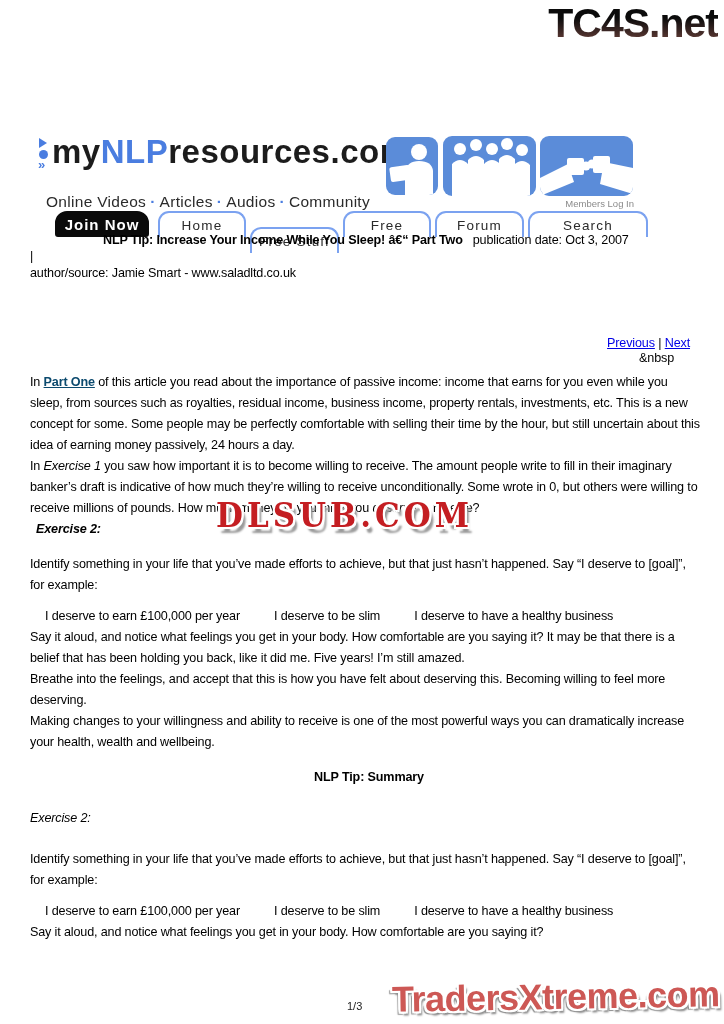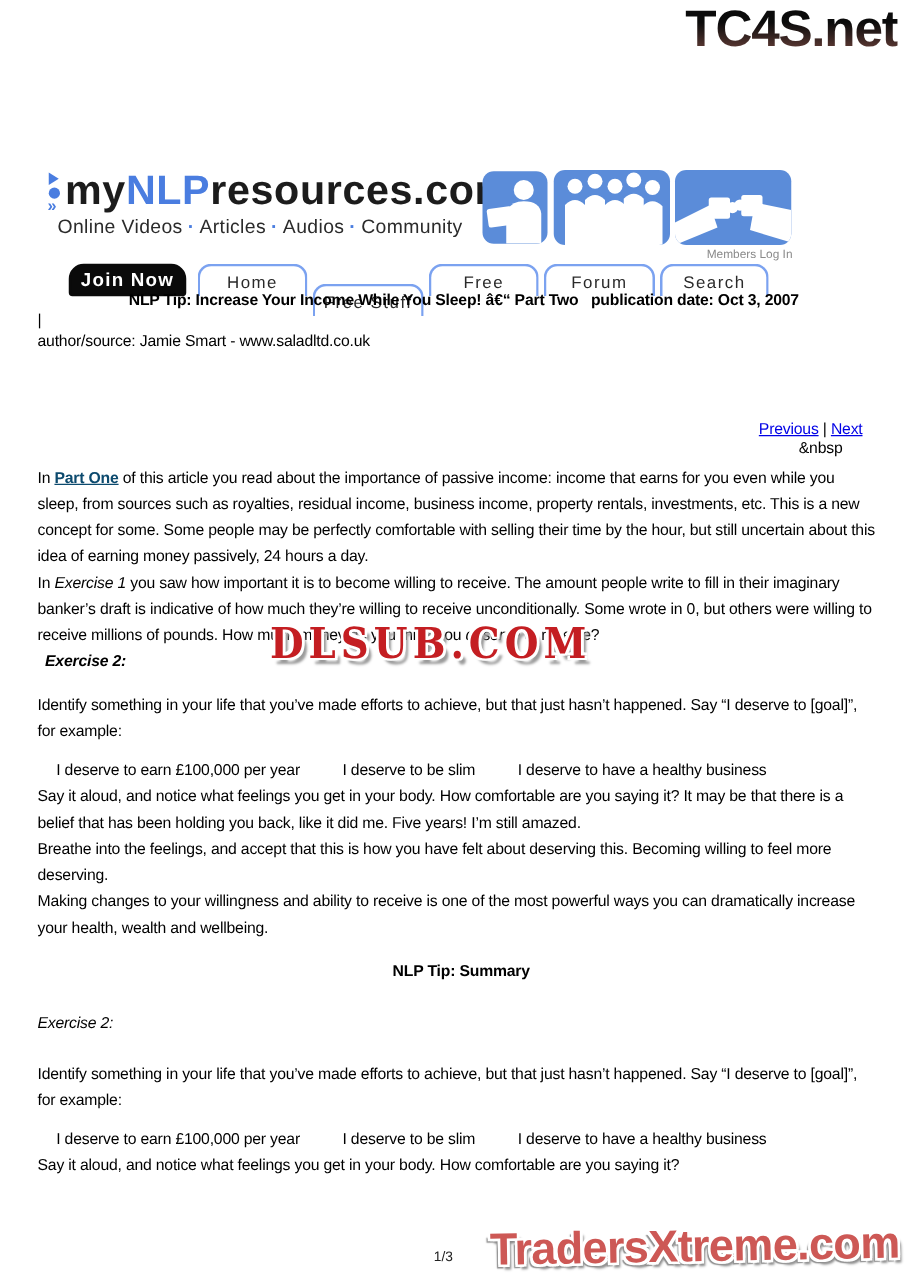--- a/index.html
+++ b/index.html
@@ -28,7 +28,7 @@
   .logo-icon .chev { font-size: 13px; font-weight: bold; line-height: 10px; margin-left: 2px; color: #4a7de0; }
   .brand { font-size: 33px; line-height: 36px; letter-spacing: 0.5px; font-weight: 600; color: #1c1c1c; }
   .brand .accent { color: #4a7de0; font-weight: 700; }
-  .tagline { margin: 3px 0 0 10px; font-size: 15.5px; color: #2b2b2b; letter-spacing: 0.3px; }
+  .tagline { margin: 23px 0 0 10px; font-size: 15.5px; color: #2b2b2b; letter-spacing: 0.3px; }
   .tagline .sep { color: #4a7de0; font-weight: bold; padding: 0 4px; }
 
   

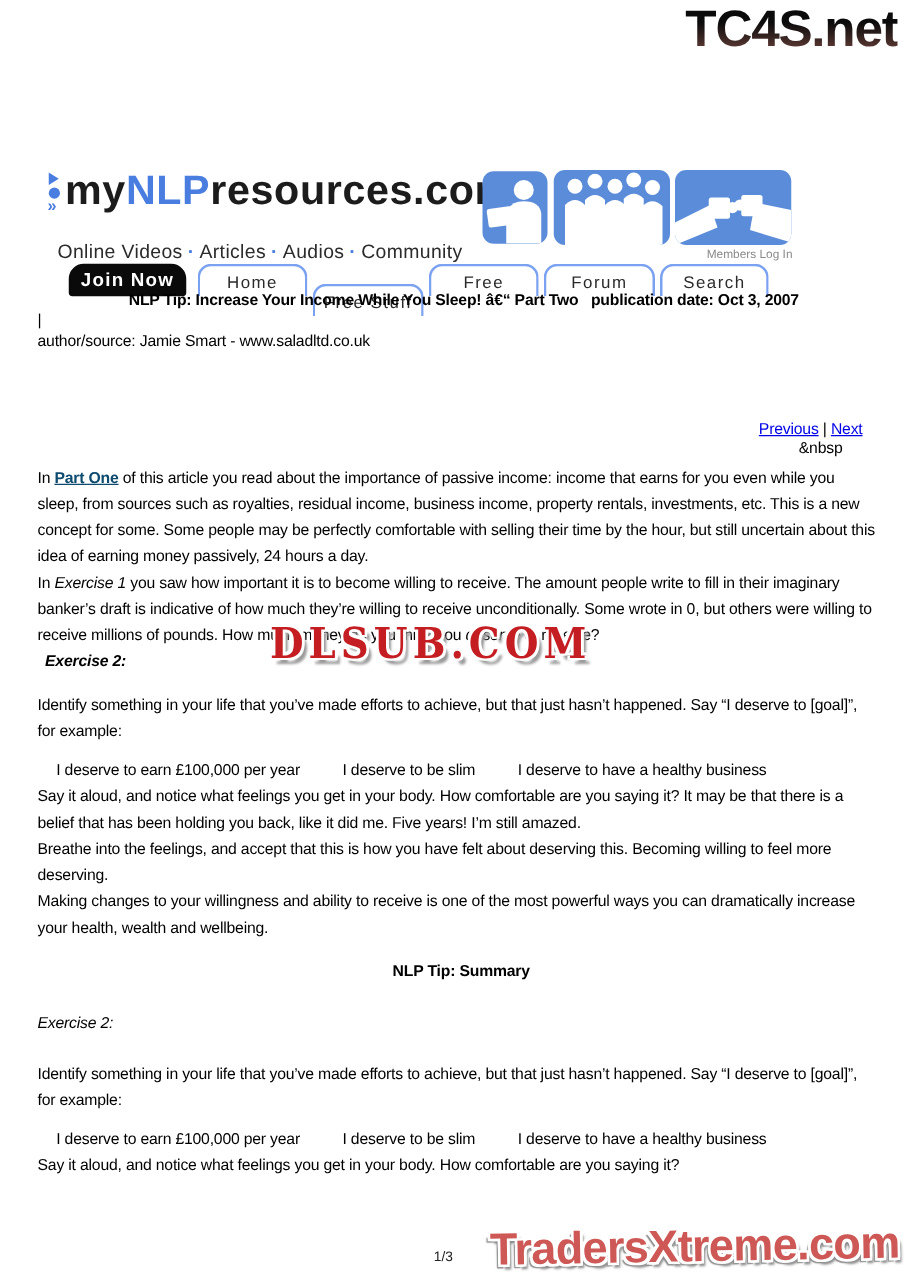--- a/index.html
+++ b/index.html
@@ -54,7 +54,7 @@
     font-size: 15px; letter-spacing: 1px; margin-right: 9px;
   }
   .tab-home { width: 88px; } .tab-free { width: 89px; margin-top: 16px; } .tab-shop { width: 88px; }
-  .tab-forum { width: 89px; } .tab-search { width: 87px; margin-right: 0; }
+  .tab-forum { width: 89px; } .tab-search { width: 120px; margin-right: 0; }
 
   
   .article {

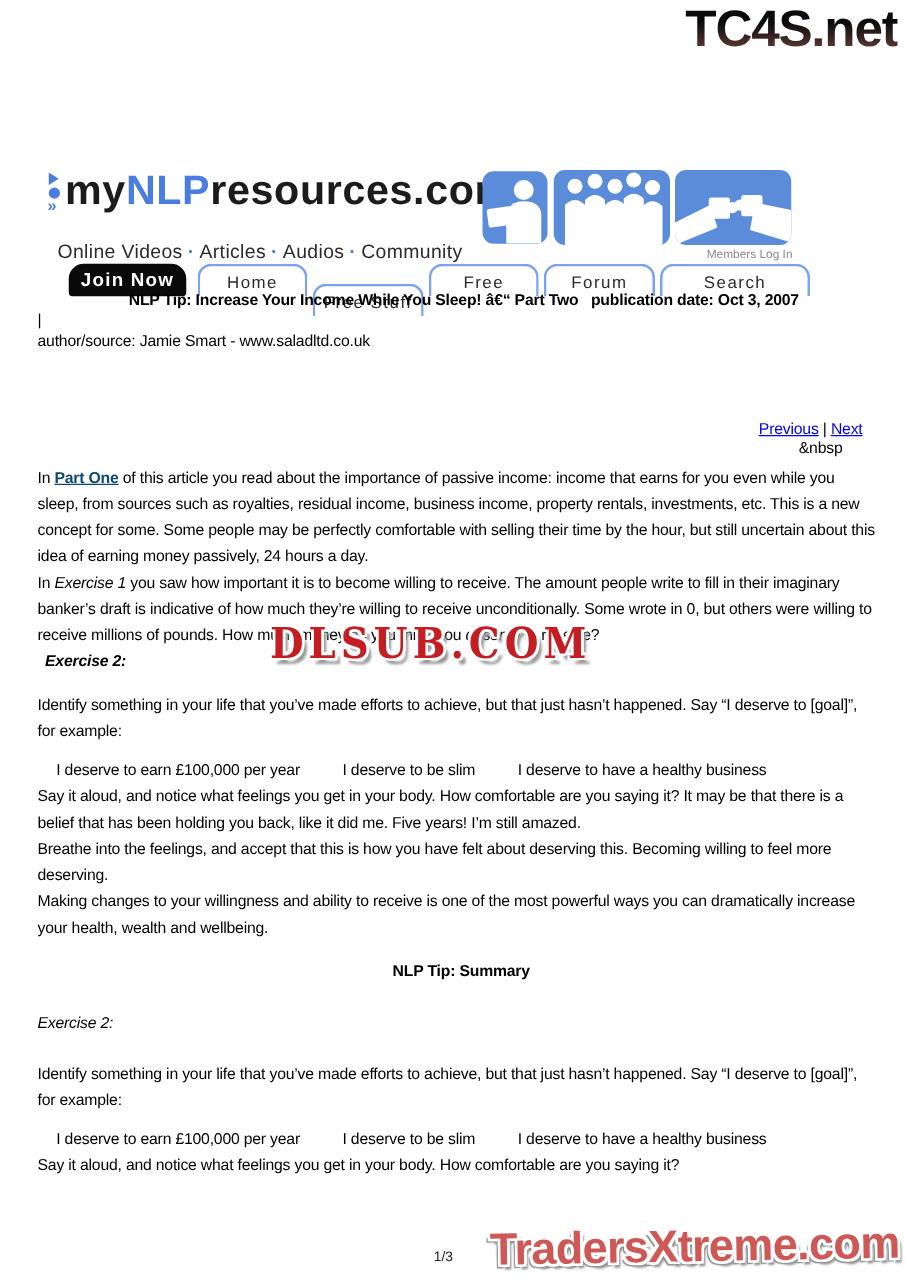--- a/index.html
+++ b/index.html
@@ -63,7 +63,7 @@
   }
   .head-line { line-height: 16px; white-space: nowrap; padding-left: 73px; }
   .head-line .t { font-weight: bold; }
-  .head-line .pub { font-weight: bold; padding-left: 10px; }
+  .head-line .pub { font-weight: normal; padding-left: 10px; }
   .pipe-line { line-height: 17px; }
   .author-line { line-height: 16px; }
   .pager { text-align: right; margin-top: 54px; line-height: 16px; padding-right: 10px; }

